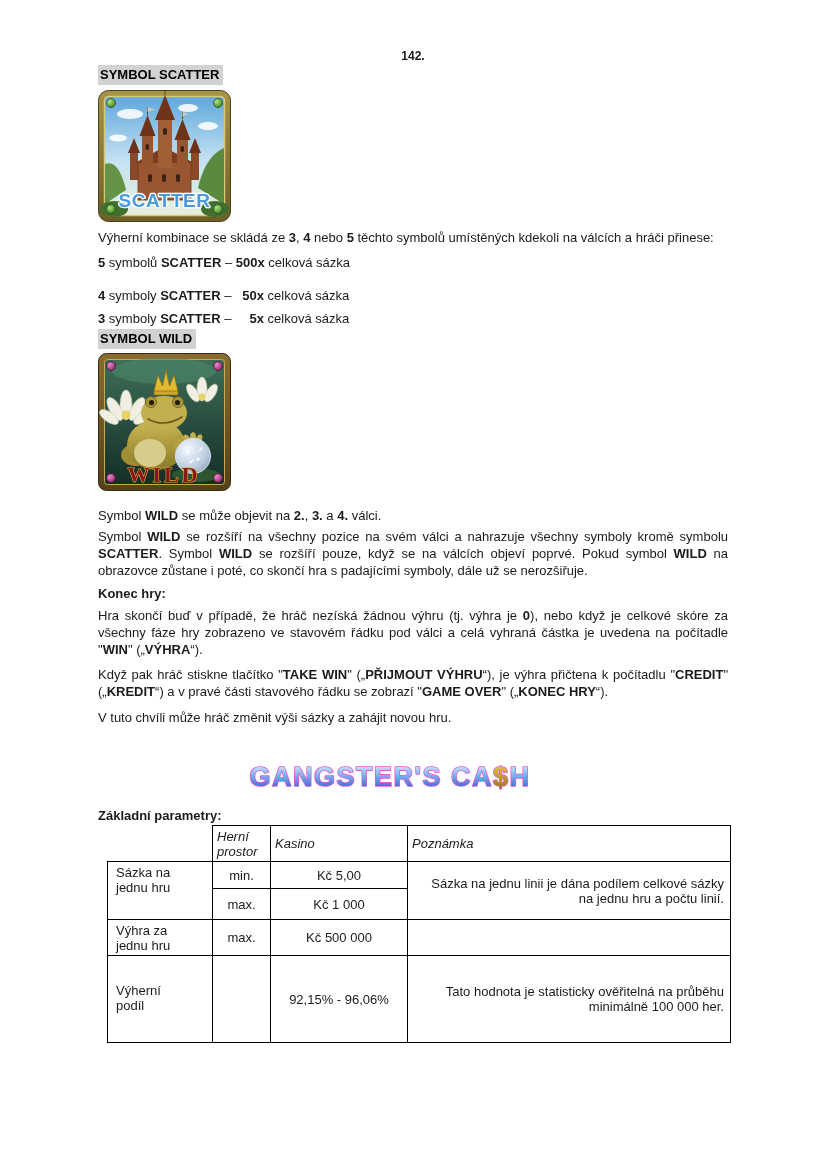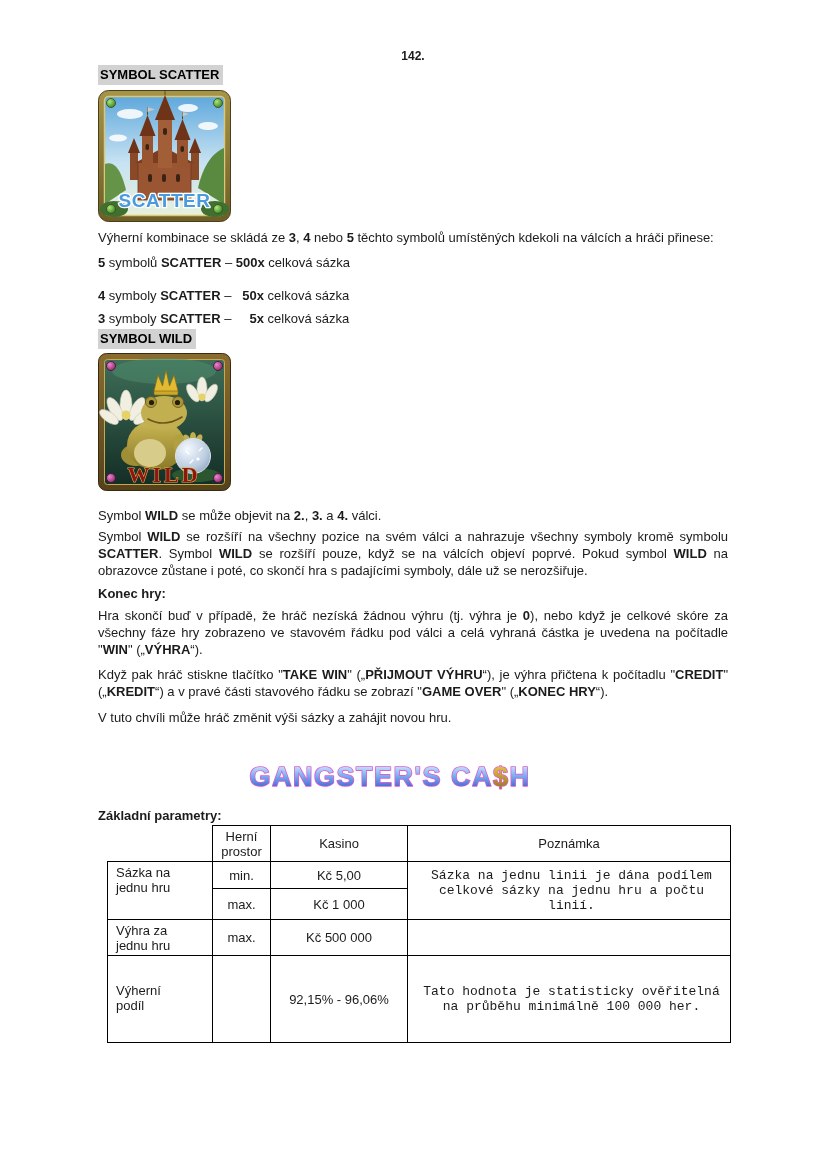--- a/index.html
+++ b/index.html
@@ -22,7 +22,7 @@
   table.params { border-collapse:collapse; table-layout:fixed; width:623px; margin:1px 0 0 9px; }
   table.params td { border:1px solid #000; line-height:15px; font-size:13px; padding:0 4px; vertical-align:middle; overflow:hidden; }
   table.params td.ghost { border:none; background:#fff; }
-  table.params td.hdr { text-align:center; font-weight:normal; }
+  table.params td.hdr { text-align:left; font-weight:normal;font-style:italic; }
   table.params td.lbl { text-align:left; vertical-align:top; padding:3px 24px 2px 8px; }
   table.params td.lbl.va-mid { vertical-align:middle; padding-top:0; }
   table.params td.ctr { text-align:center; }

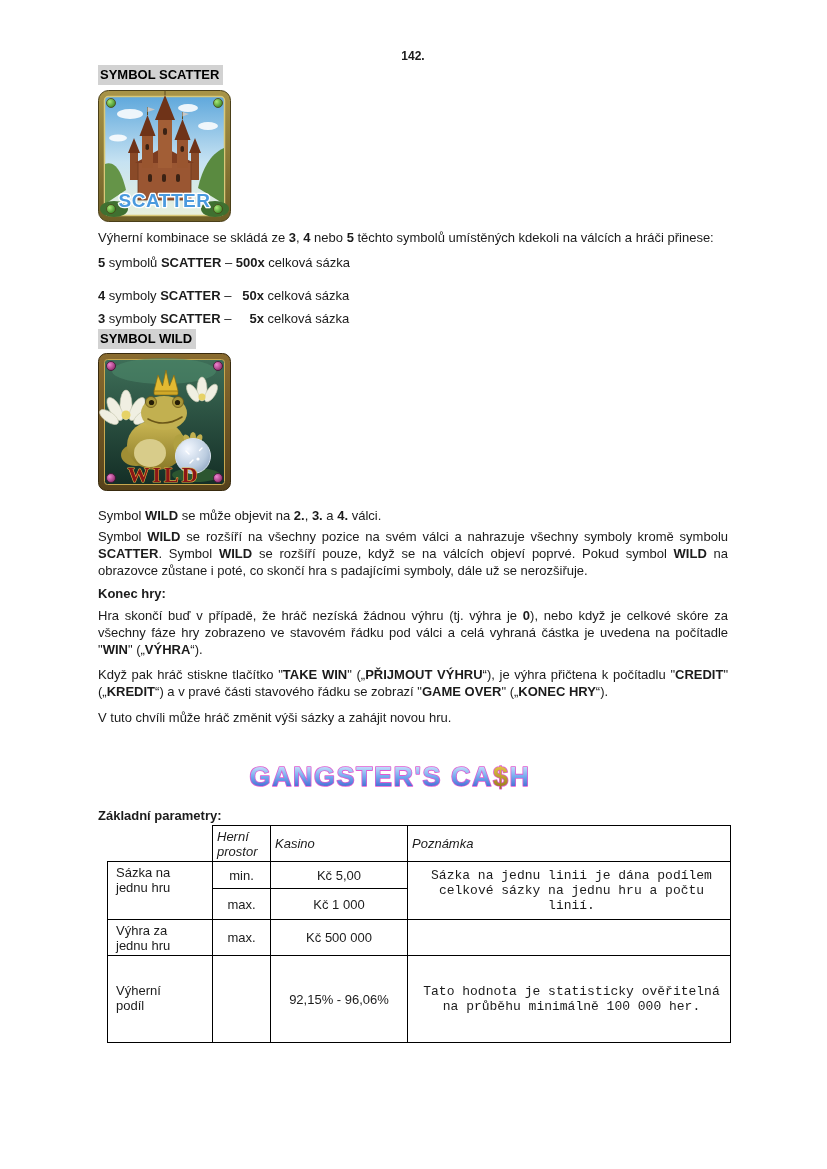--- a/index.html
+++ b/index.html
@@ -26,7 +26,7 @@
   table.params td.lbl { text-align:left; vertical-align:top; padding:3px 24px 2px 8px; }
   table.params td.lbl.va-mid { vertical-align:middle; padding-top:0; }
   table.params td.ctr { text-align:center; }
-  table.params td.note { text-align:center; padding:2px 6px 2px 11px;font-family:Liberation Mono, monospace; }
+  table.params td.note { text-align:right; padding:2px 6px 2px 11px; }
 </style>
 </head>
 <body>

